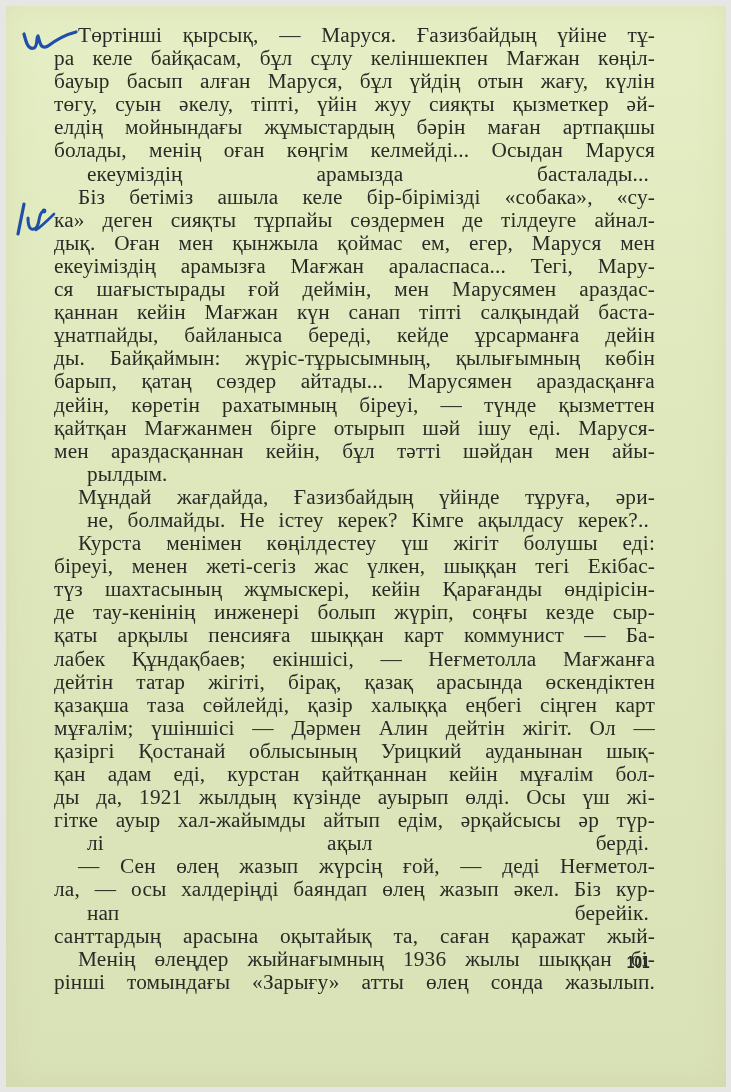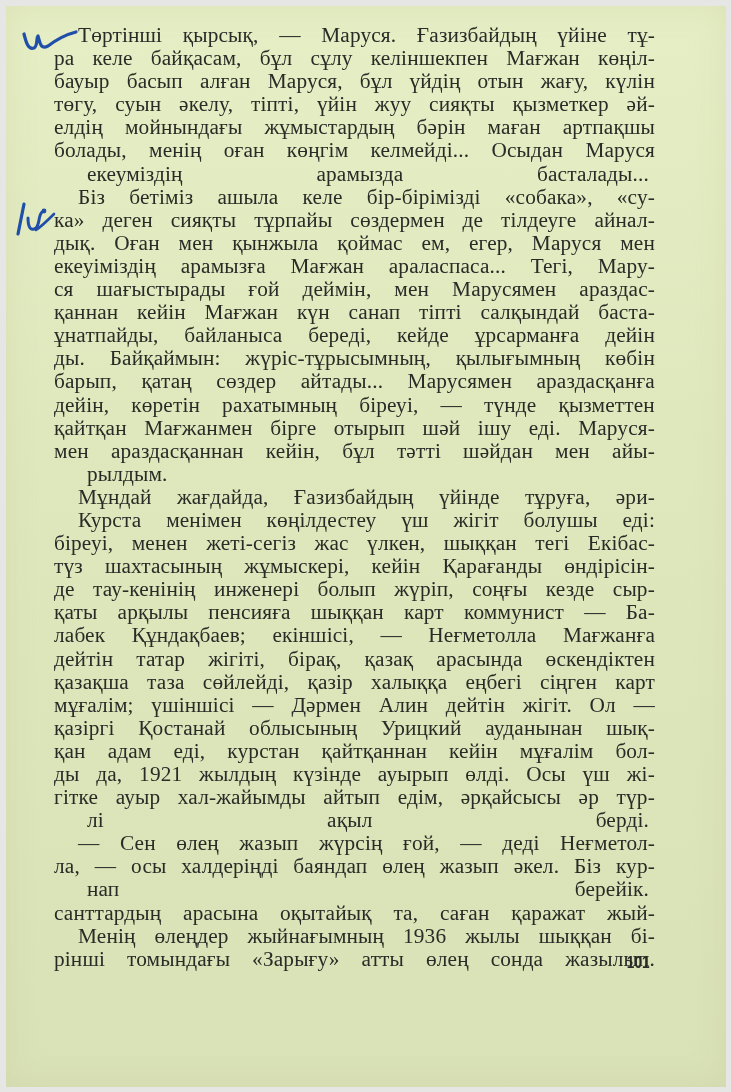--- a/index.html
+++ b/index.html
@@ -243,6 +243,16 @@
         <span>тұруға,</span>
         <span>әри-</span>
       </div>
+      <div class="line last">
+        <span>не,</span>
+        <span>болмайды.</span>
+        <span>Не</span>
+        <span>істеу</span>
+        <span>керек?</span>
+        <span>Кімге</span>
+        <span>ақылдасу</span>
+        <span>керек?..</span>
+      </div>
       <div class="line indent">
         <span>Курста</span>
         <span>менімен</span>

